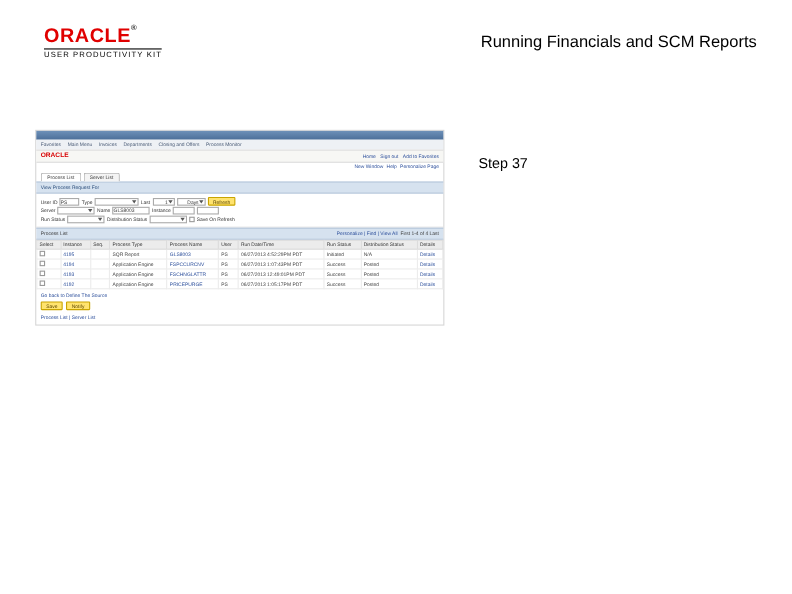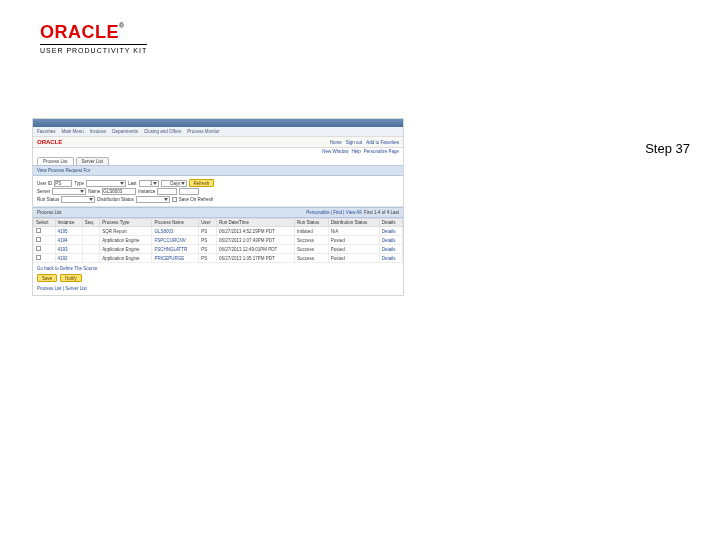--- a/index.html
+++ b/index.html
@@ -52,6 +52,7 @@
     <span class="logo-oracle">ORACLE</span><span class="logo-tm">®</span>
     <div class="logo-sub">USER PRODUCTIVITY KIT</div>
   </div>
+  <div class="title">Running Financials and SCM Reports</div>
 
   <div class="right">
     <div class="step">Step 37</div>

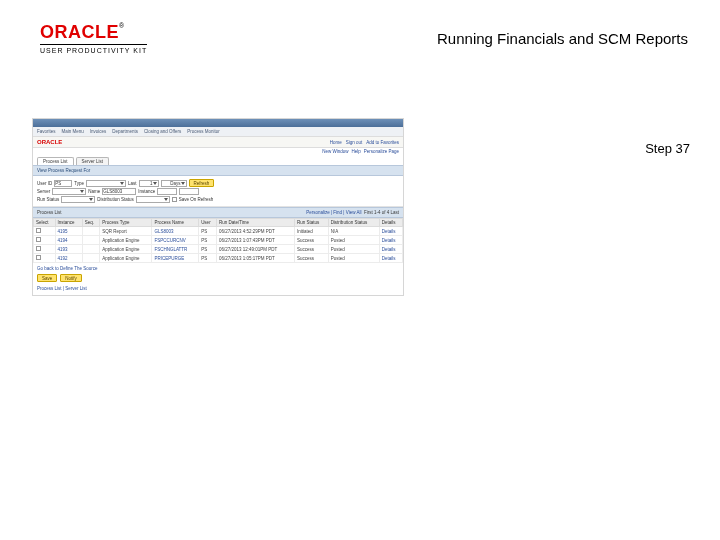--- a/index.html
+++ b/index.html
@@ -12,7 +12,7 @@
   
   .title{position:absolute;right:32px;top:30px;font-size:15px;}
   
-  .right{position:absolute;left:435px;top:140px;width:255px;font-size:13px;line-height:1.35;text-align:right;}
+  .right{position:absolute;left:435px;top:140px;width:255px;font-size:13px;line-height:1.35;}
   .step{margin-bottom:22px;}
   .instr u{text-decoration:underline;}
   

